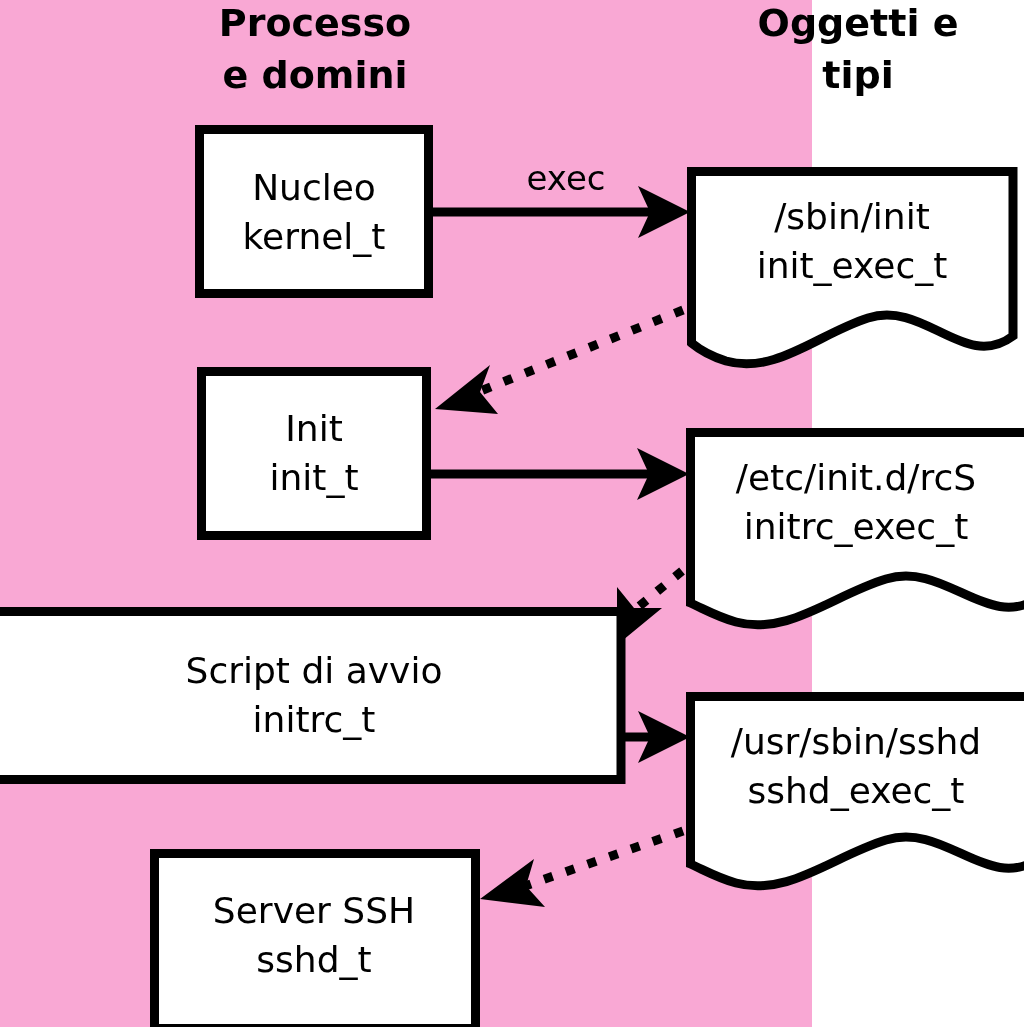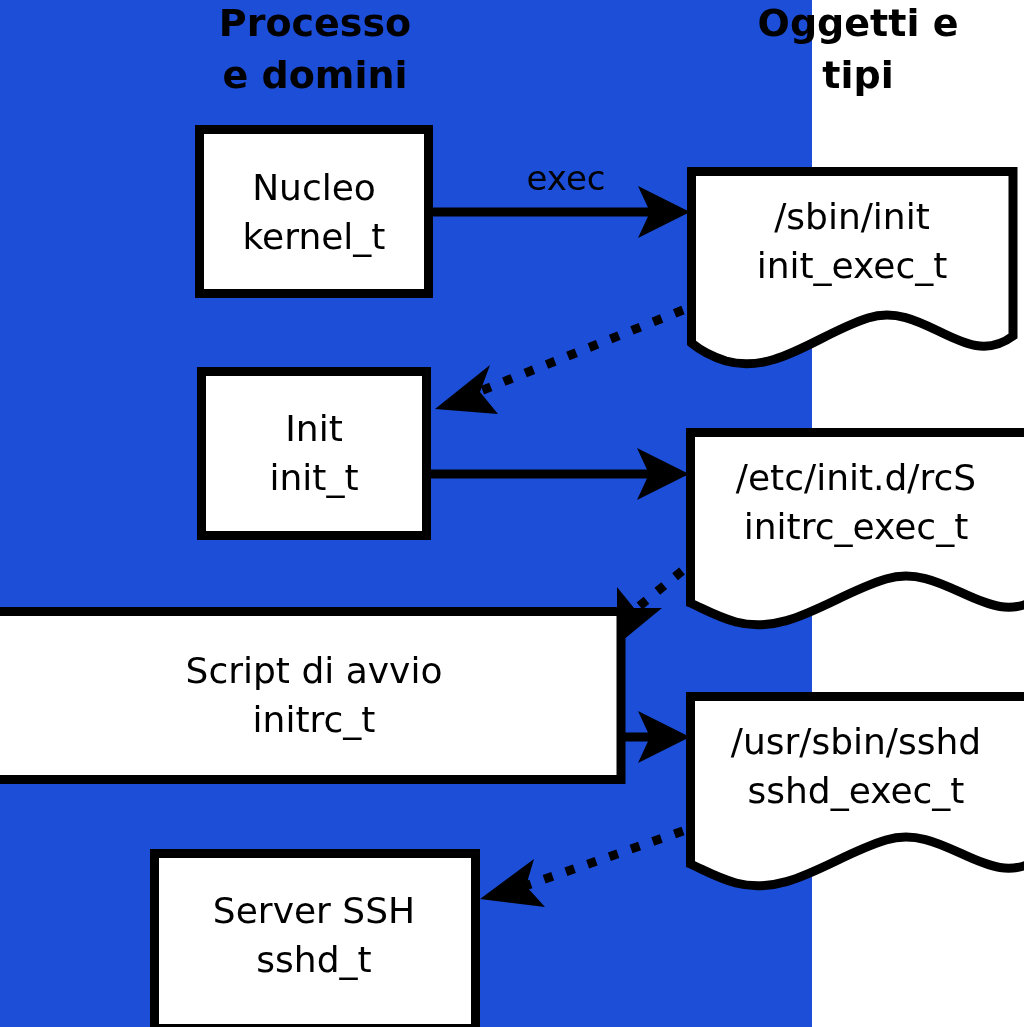--- a/index.html
+++ b/index.html
@@ -17,7 +17,7 @@
     position: relative;
     width: 812px;
     height: 1027px;
-    background: #1d4ed8;
+    background: #f9a8d4;
   }
   svg#diagram-svg {
     display: block;

